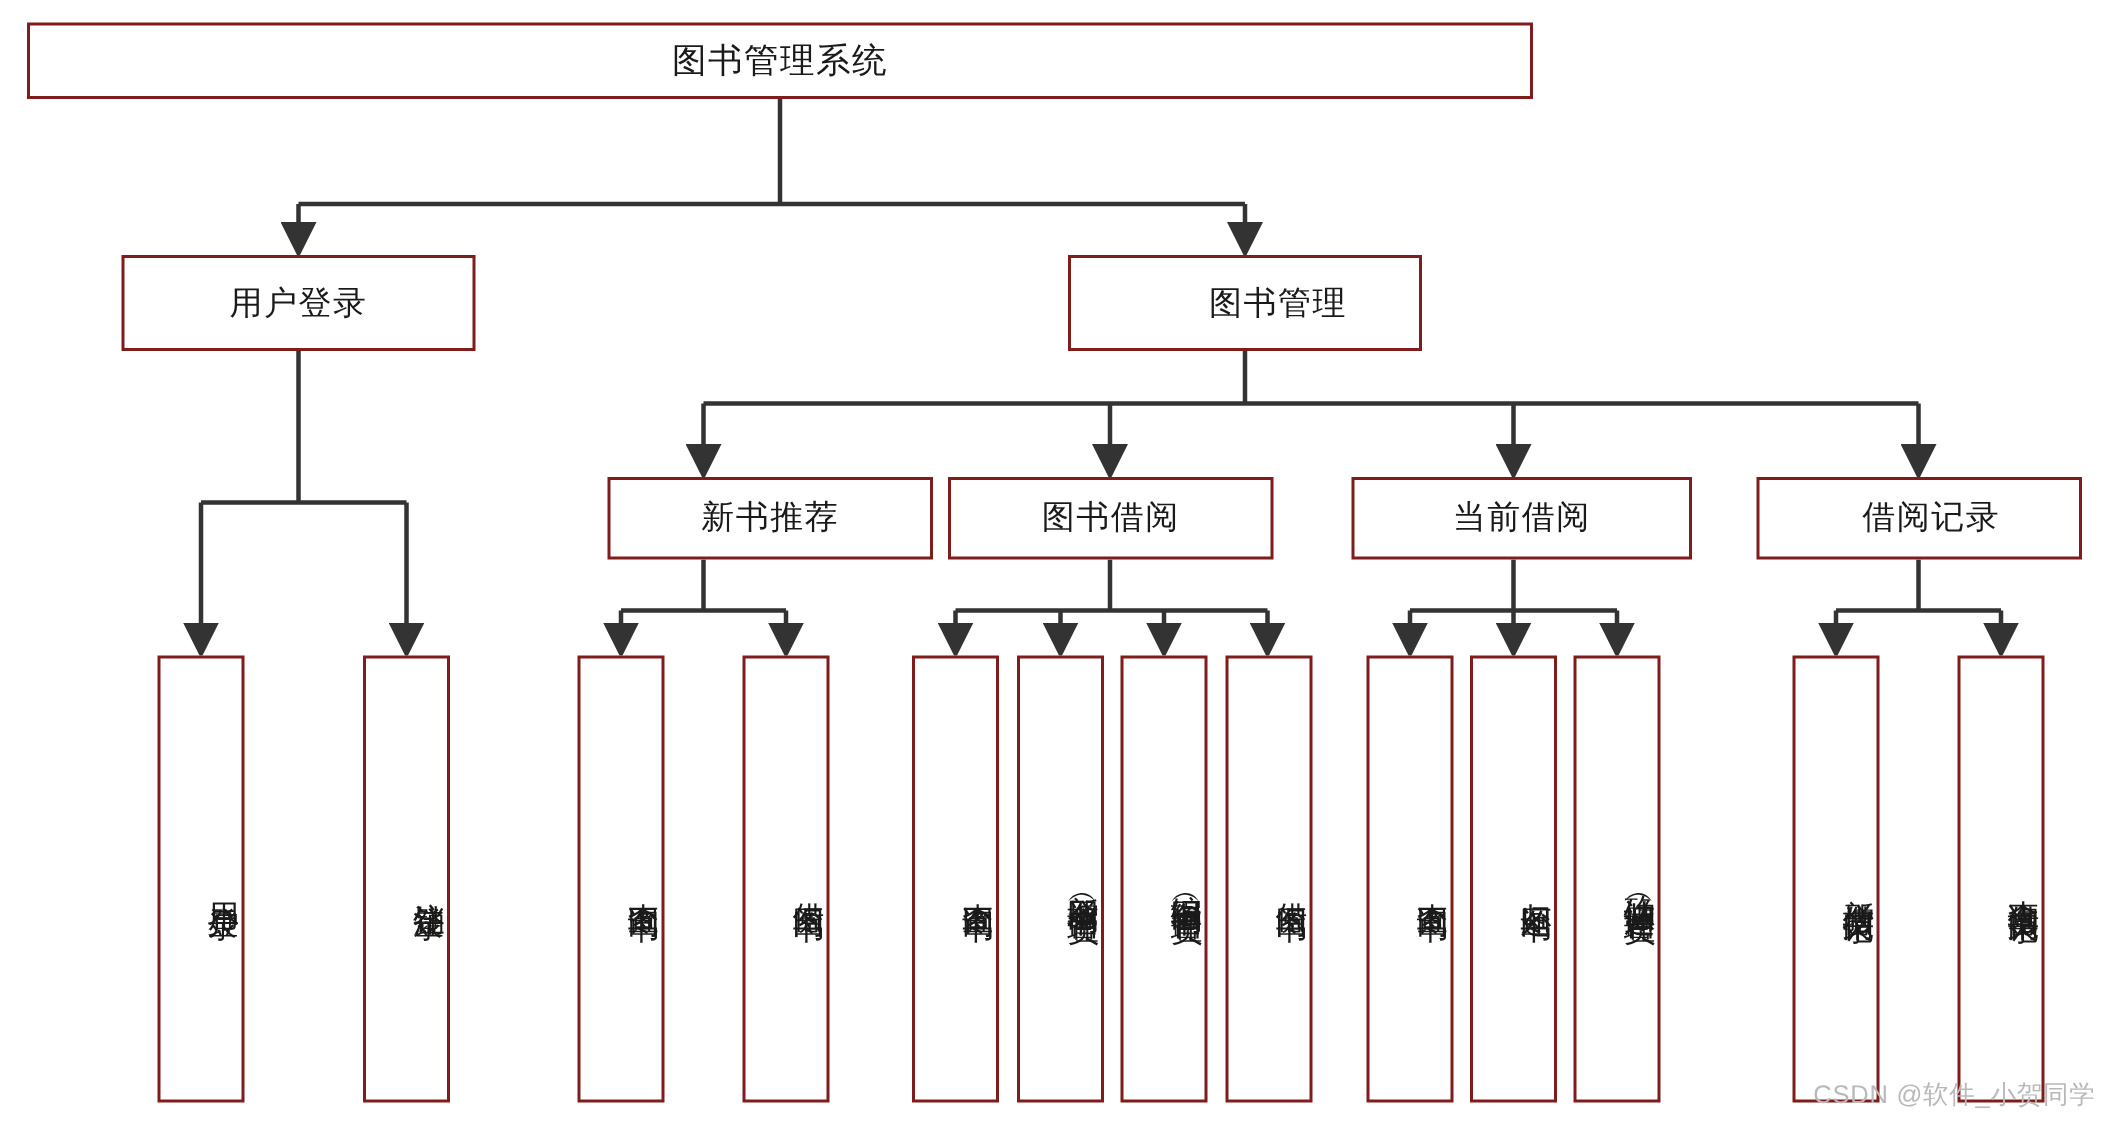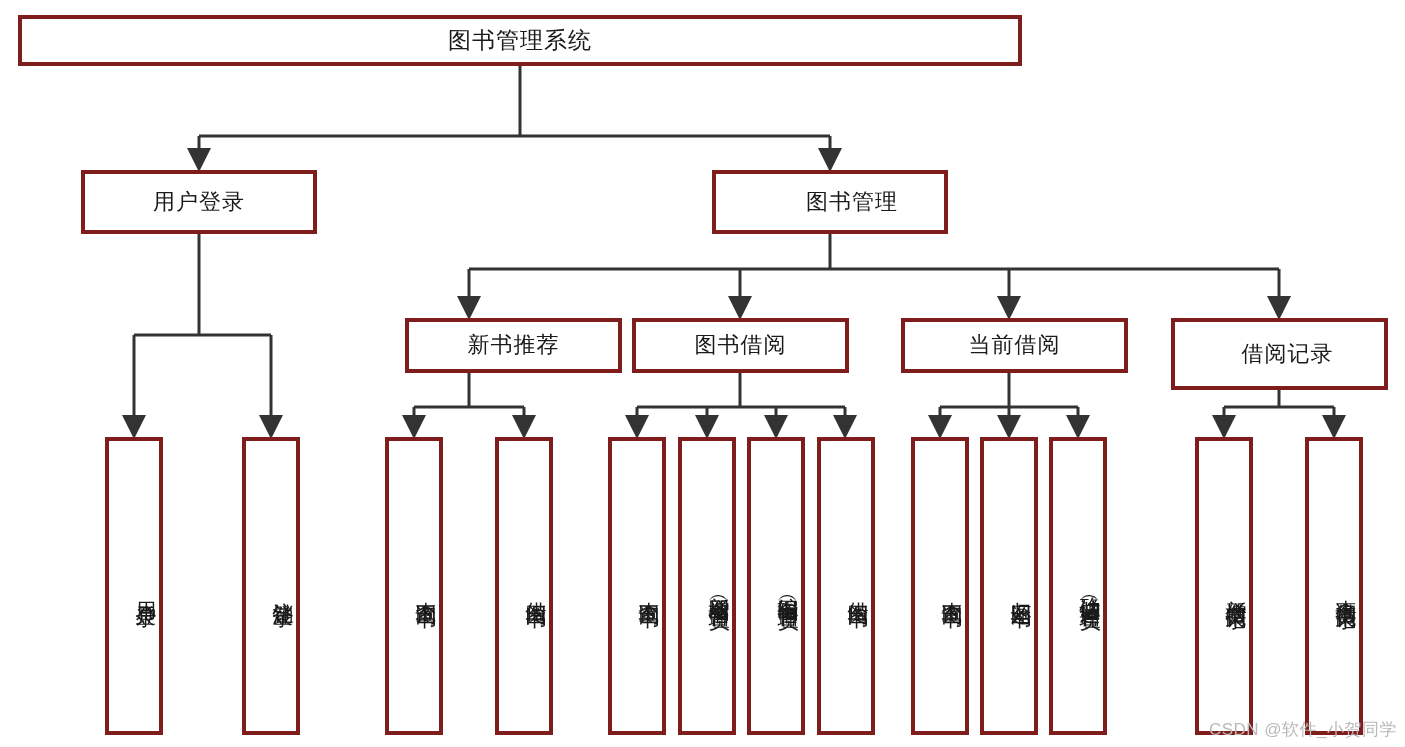--- a/index.html
+++ b/index.html
@@ -30,7 +30,7 @@
     position: absolute;
     box-sizing: border-box;
     background: #ffffff;
-    border: 4px solid #7f1d1d;
+    border: 2px solid #7f1d1d;
     display: flex;
     align-items: center;
     justify-content: center;

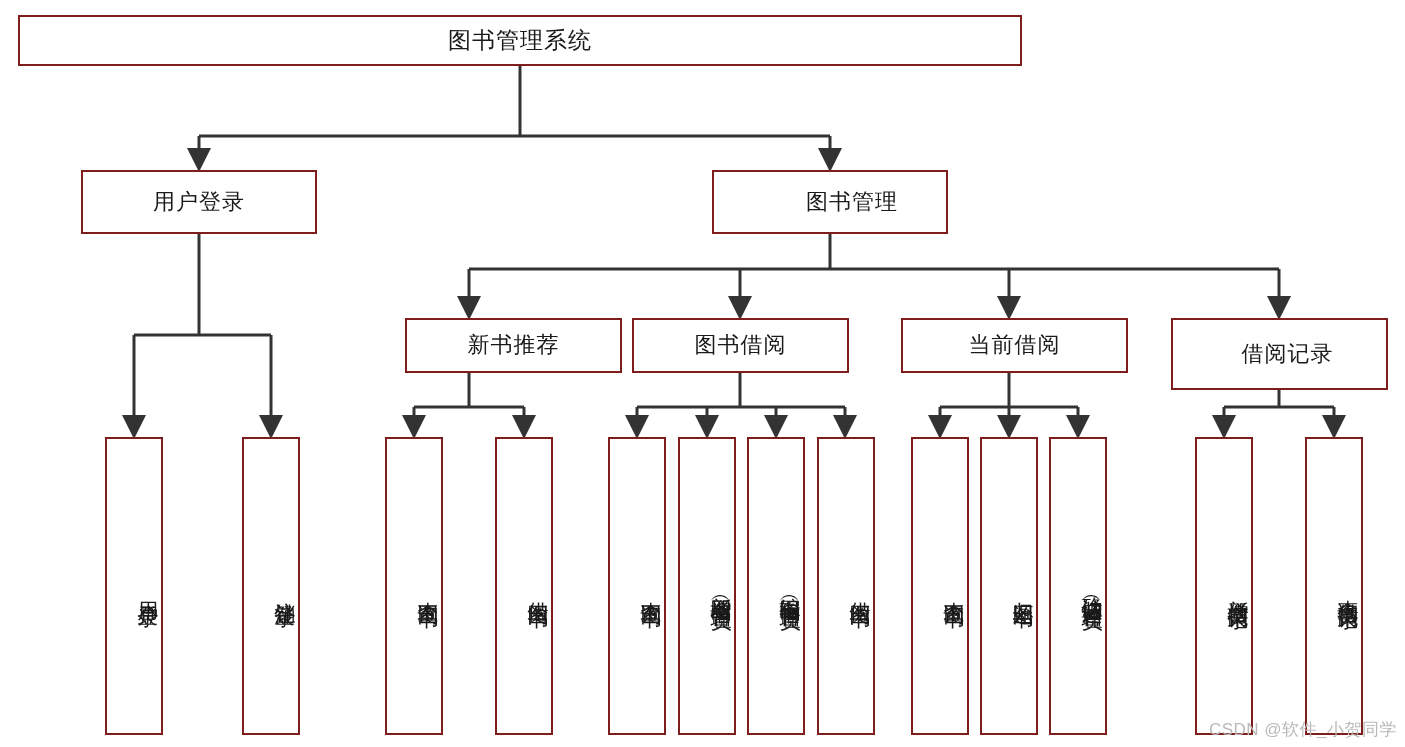--- a/index.html
+++ b/index.html
@@ -130,7 +130,7 @@
   <div class="node node-h" style="left:361px; top:318px; width:217px; height:55px;margin-left:44px;">新书推荐</div>
   <div class="node node-h" style="left:632px; top:318px; width:217px; height:55px;text-align:center;">图书借阅</div>
   <div class="node node-h" style="left:901px; top:318px; width:227px; height:55px;">当前借阅</div>
-  <div class="node node-h" style="left:1171px; top:318px; width:217px; height:72px;padding-left:16px;">借阅记录</div>
+  <div class="node node-h" style="left:1171px; top:318px; width:217px; height:55px;padding-left:16px;">借阅记录</div>
 
   <div class="node node-v" style="left:105px; top:437px; width:58px; height:298px;">用户登录</div>
   <div class="node node-v" style="left:242px; top:437px; width:58px; height:298px;">注销登录</div>

